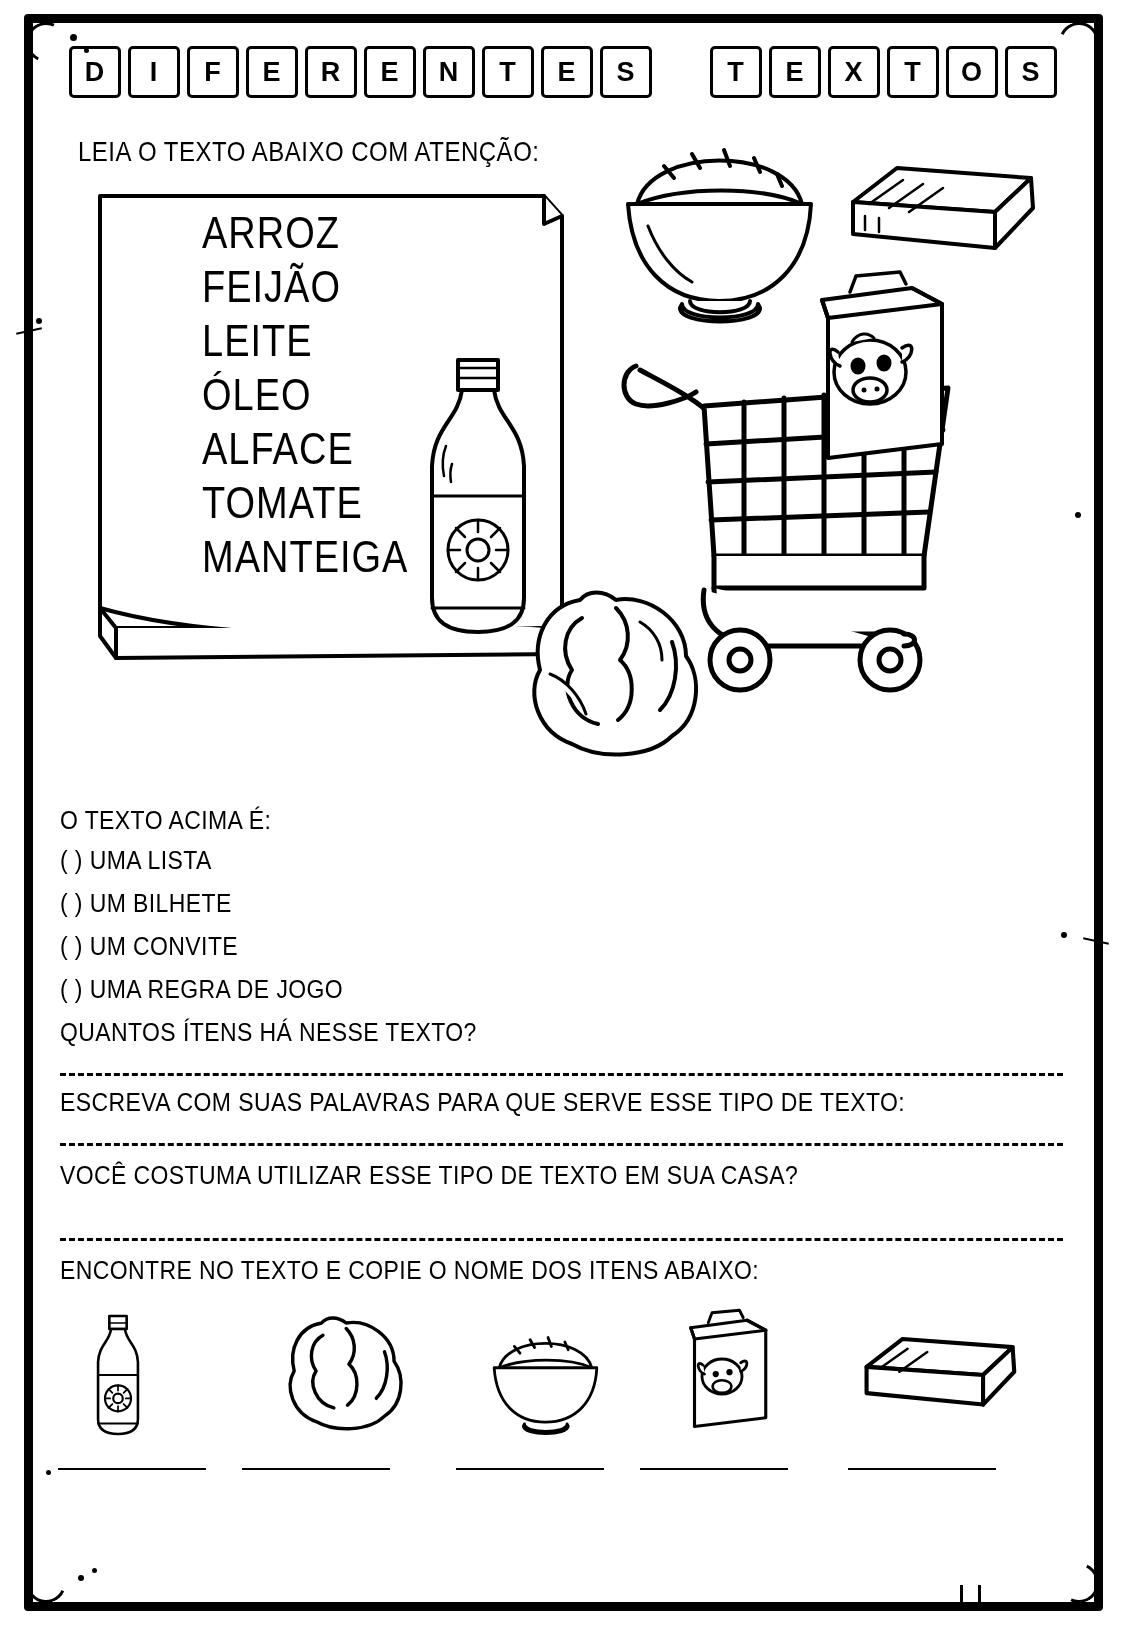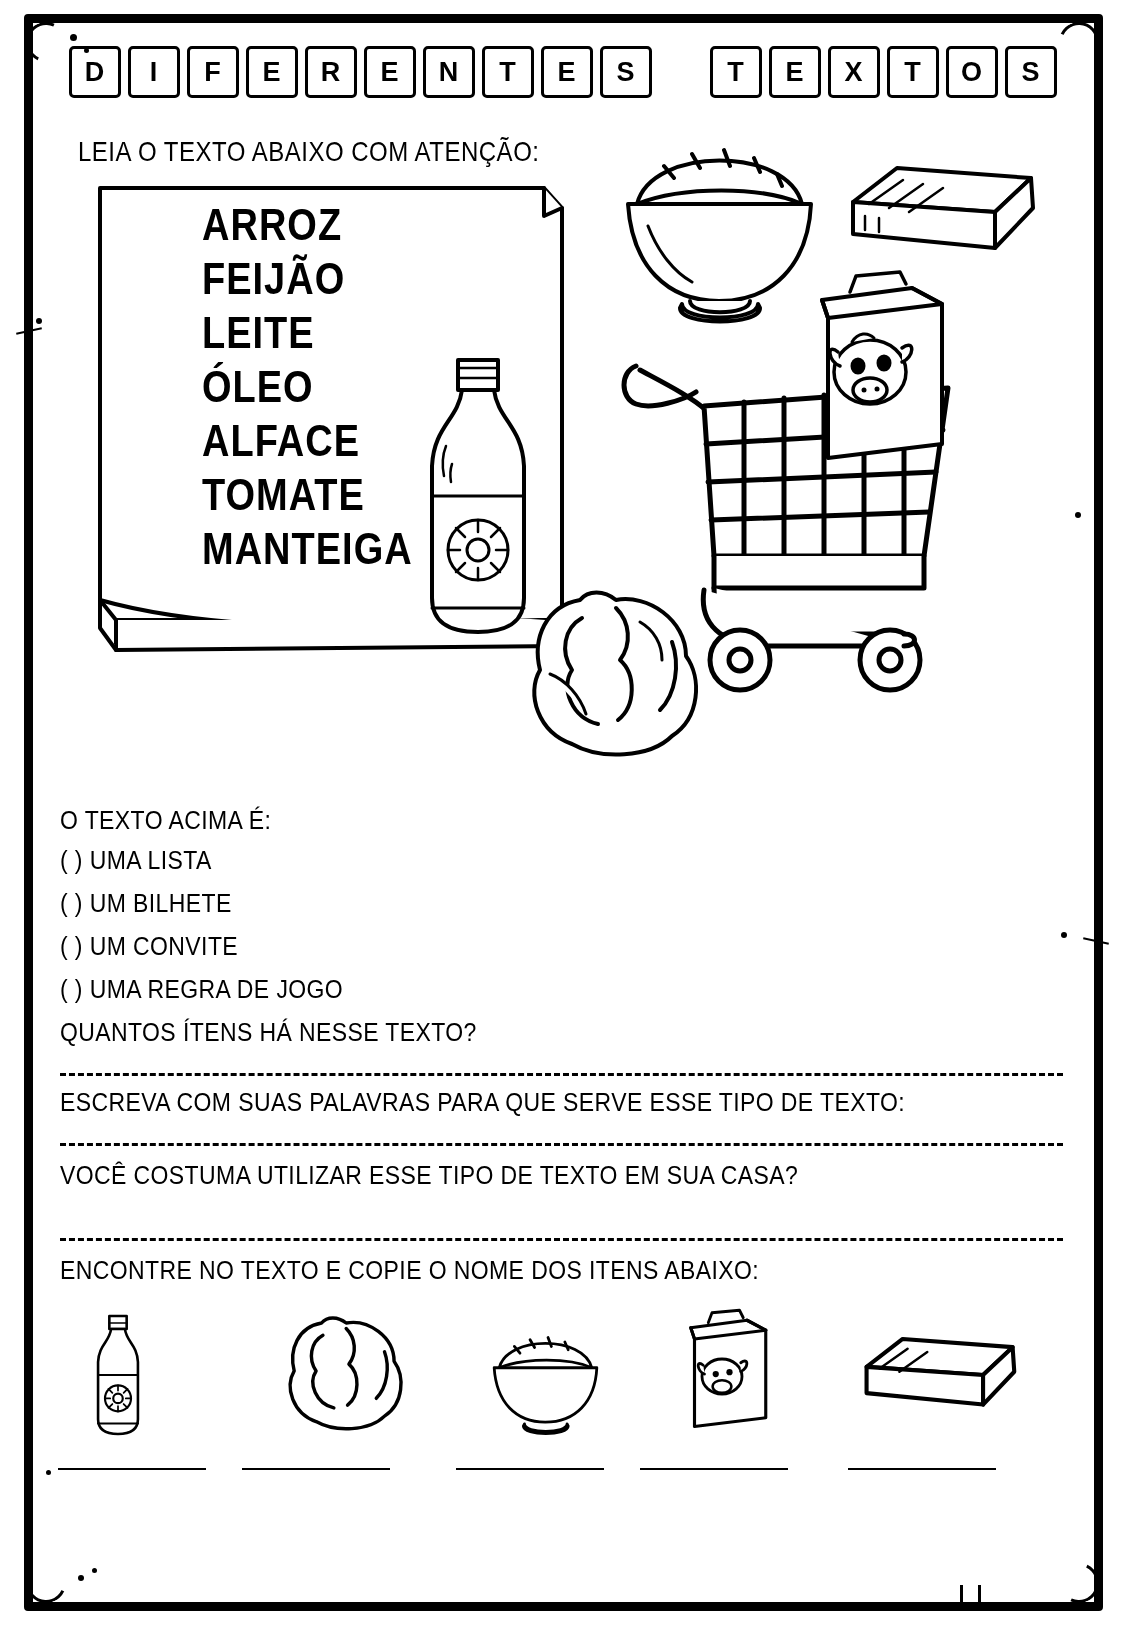--- a/index.html
+++ b/index.html
@@ -67,7 +67,7 @@
 
   
   .paper{
-    position:absolute;left:92px;top:180px;width:475px;height:470px;font-weight:bold;
+    position:absolute;left:92px;top:188px;width:475px;height:470px;
   }
   .paper svg{display:block;}
   .listwords{

